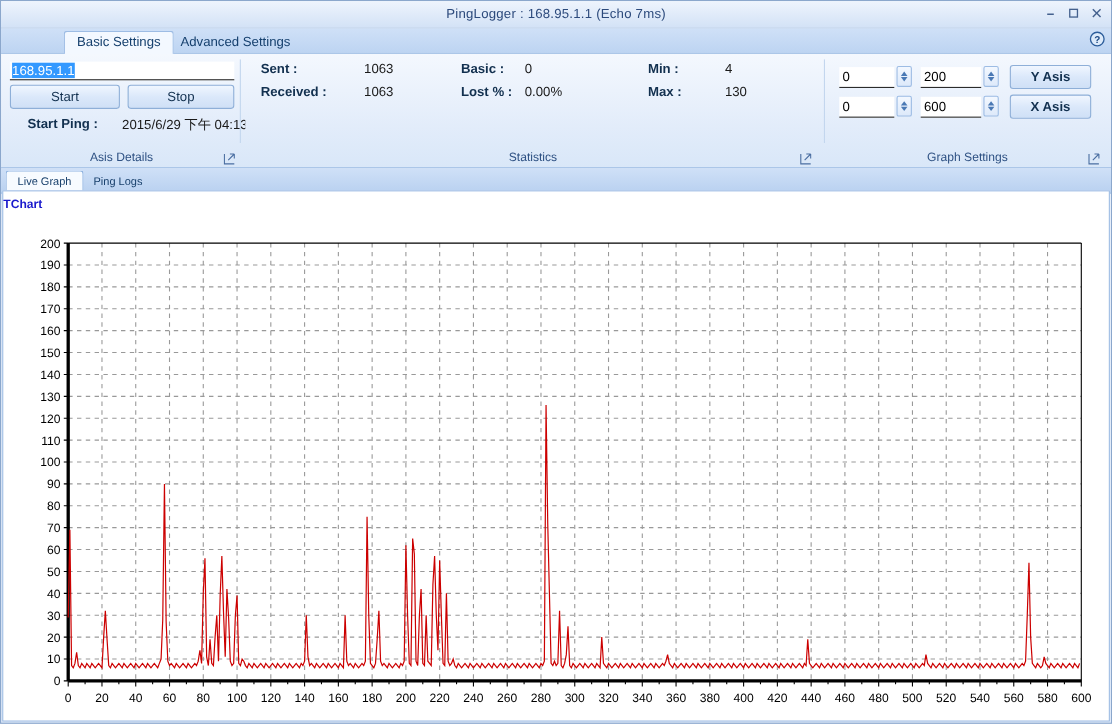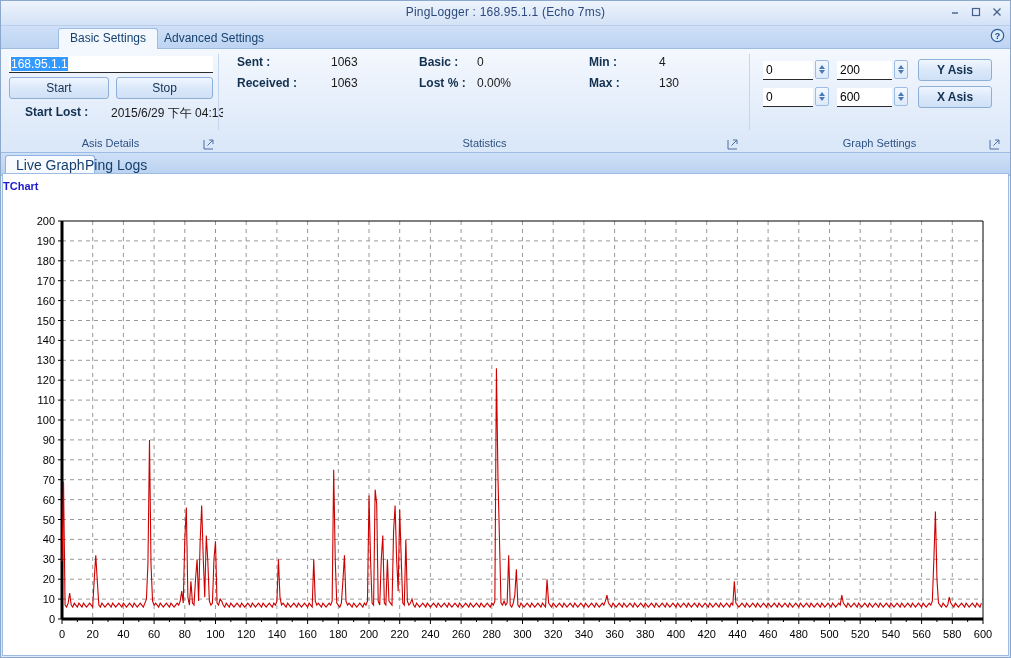--- a/index.html
+++ b/index.html
@@ -175,7 +175,7 @@
       <div class="ipbox"><span class="sel">168.95.1.1</span></div>
       <div class="btn" id="btn-start">Start</div>
       <div class="btn" id="btn-stop">Stop</div>
-      <div class="lbl-b" style="left:22px;top:56px;">Start Lost :</div>
+      <div class="lbl-b" style="left:22px;top:56px;">Start Ping :</div>
       <div class="lbl-n" style="left:108px;top:56px;white-space:nowrap;overflow:hidden;width:112px;">2015/6/29 下午 04:13:</div>
       <div class="group-label">Asis Details</div>
       <div class="group-dialog" style="right:4px;">

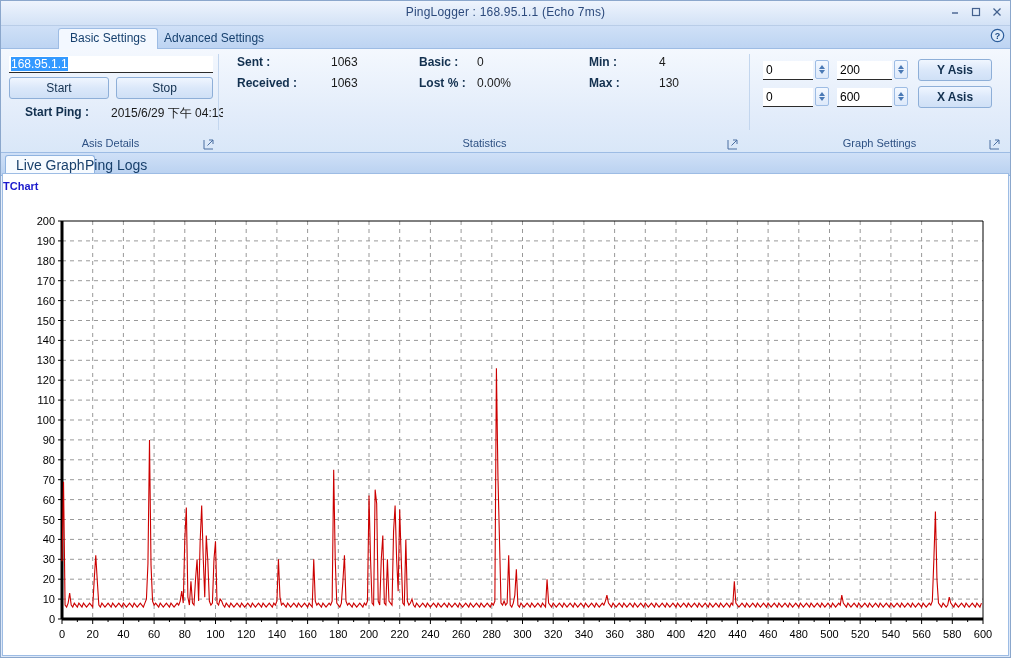--- a/index.html
+++ b/index.html
@@ -113,7 +113,7 @@
   }
   .itab{
     position:absolute;top:3px;height:19px;line-height:19px;padding:0 10px;
-    font-size:14px;color:#173f6b;box-sizing:border-box;
+    font-size:10px;color:#173f6b;box-sizing:border-box;
   }
   .itab.active{
     background:#f7fbff;border:1px solid #8fb3e0;border-bottom:none;

